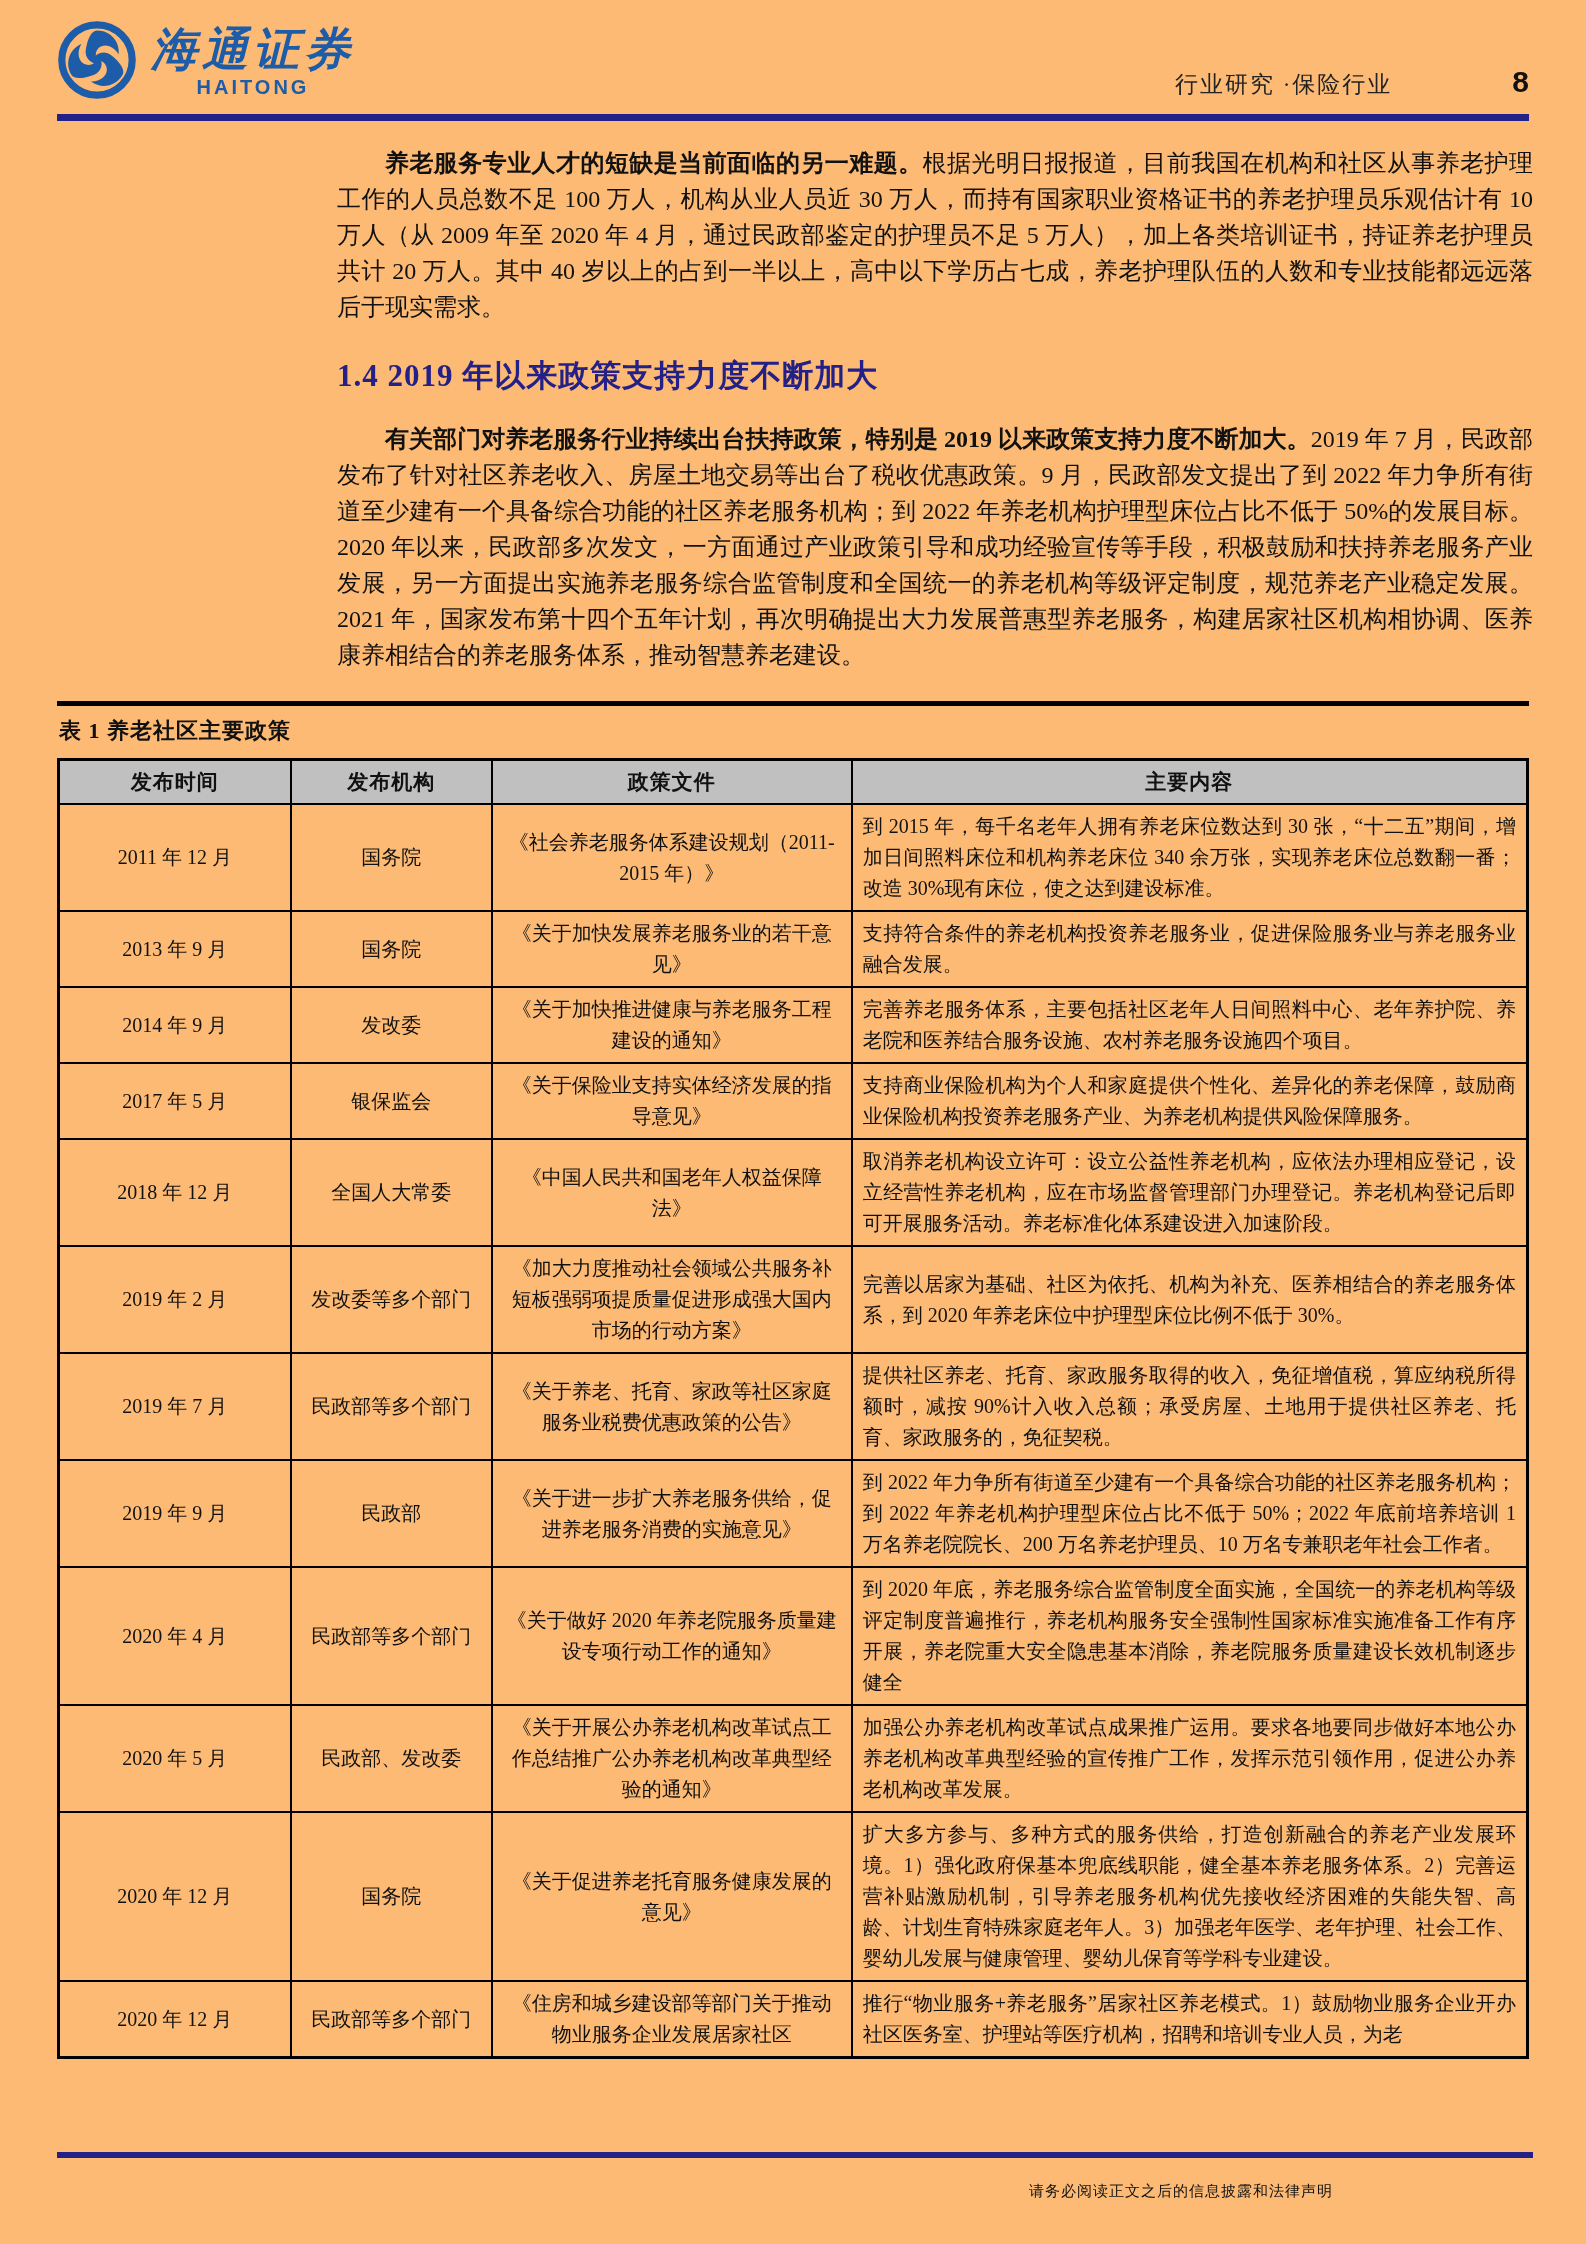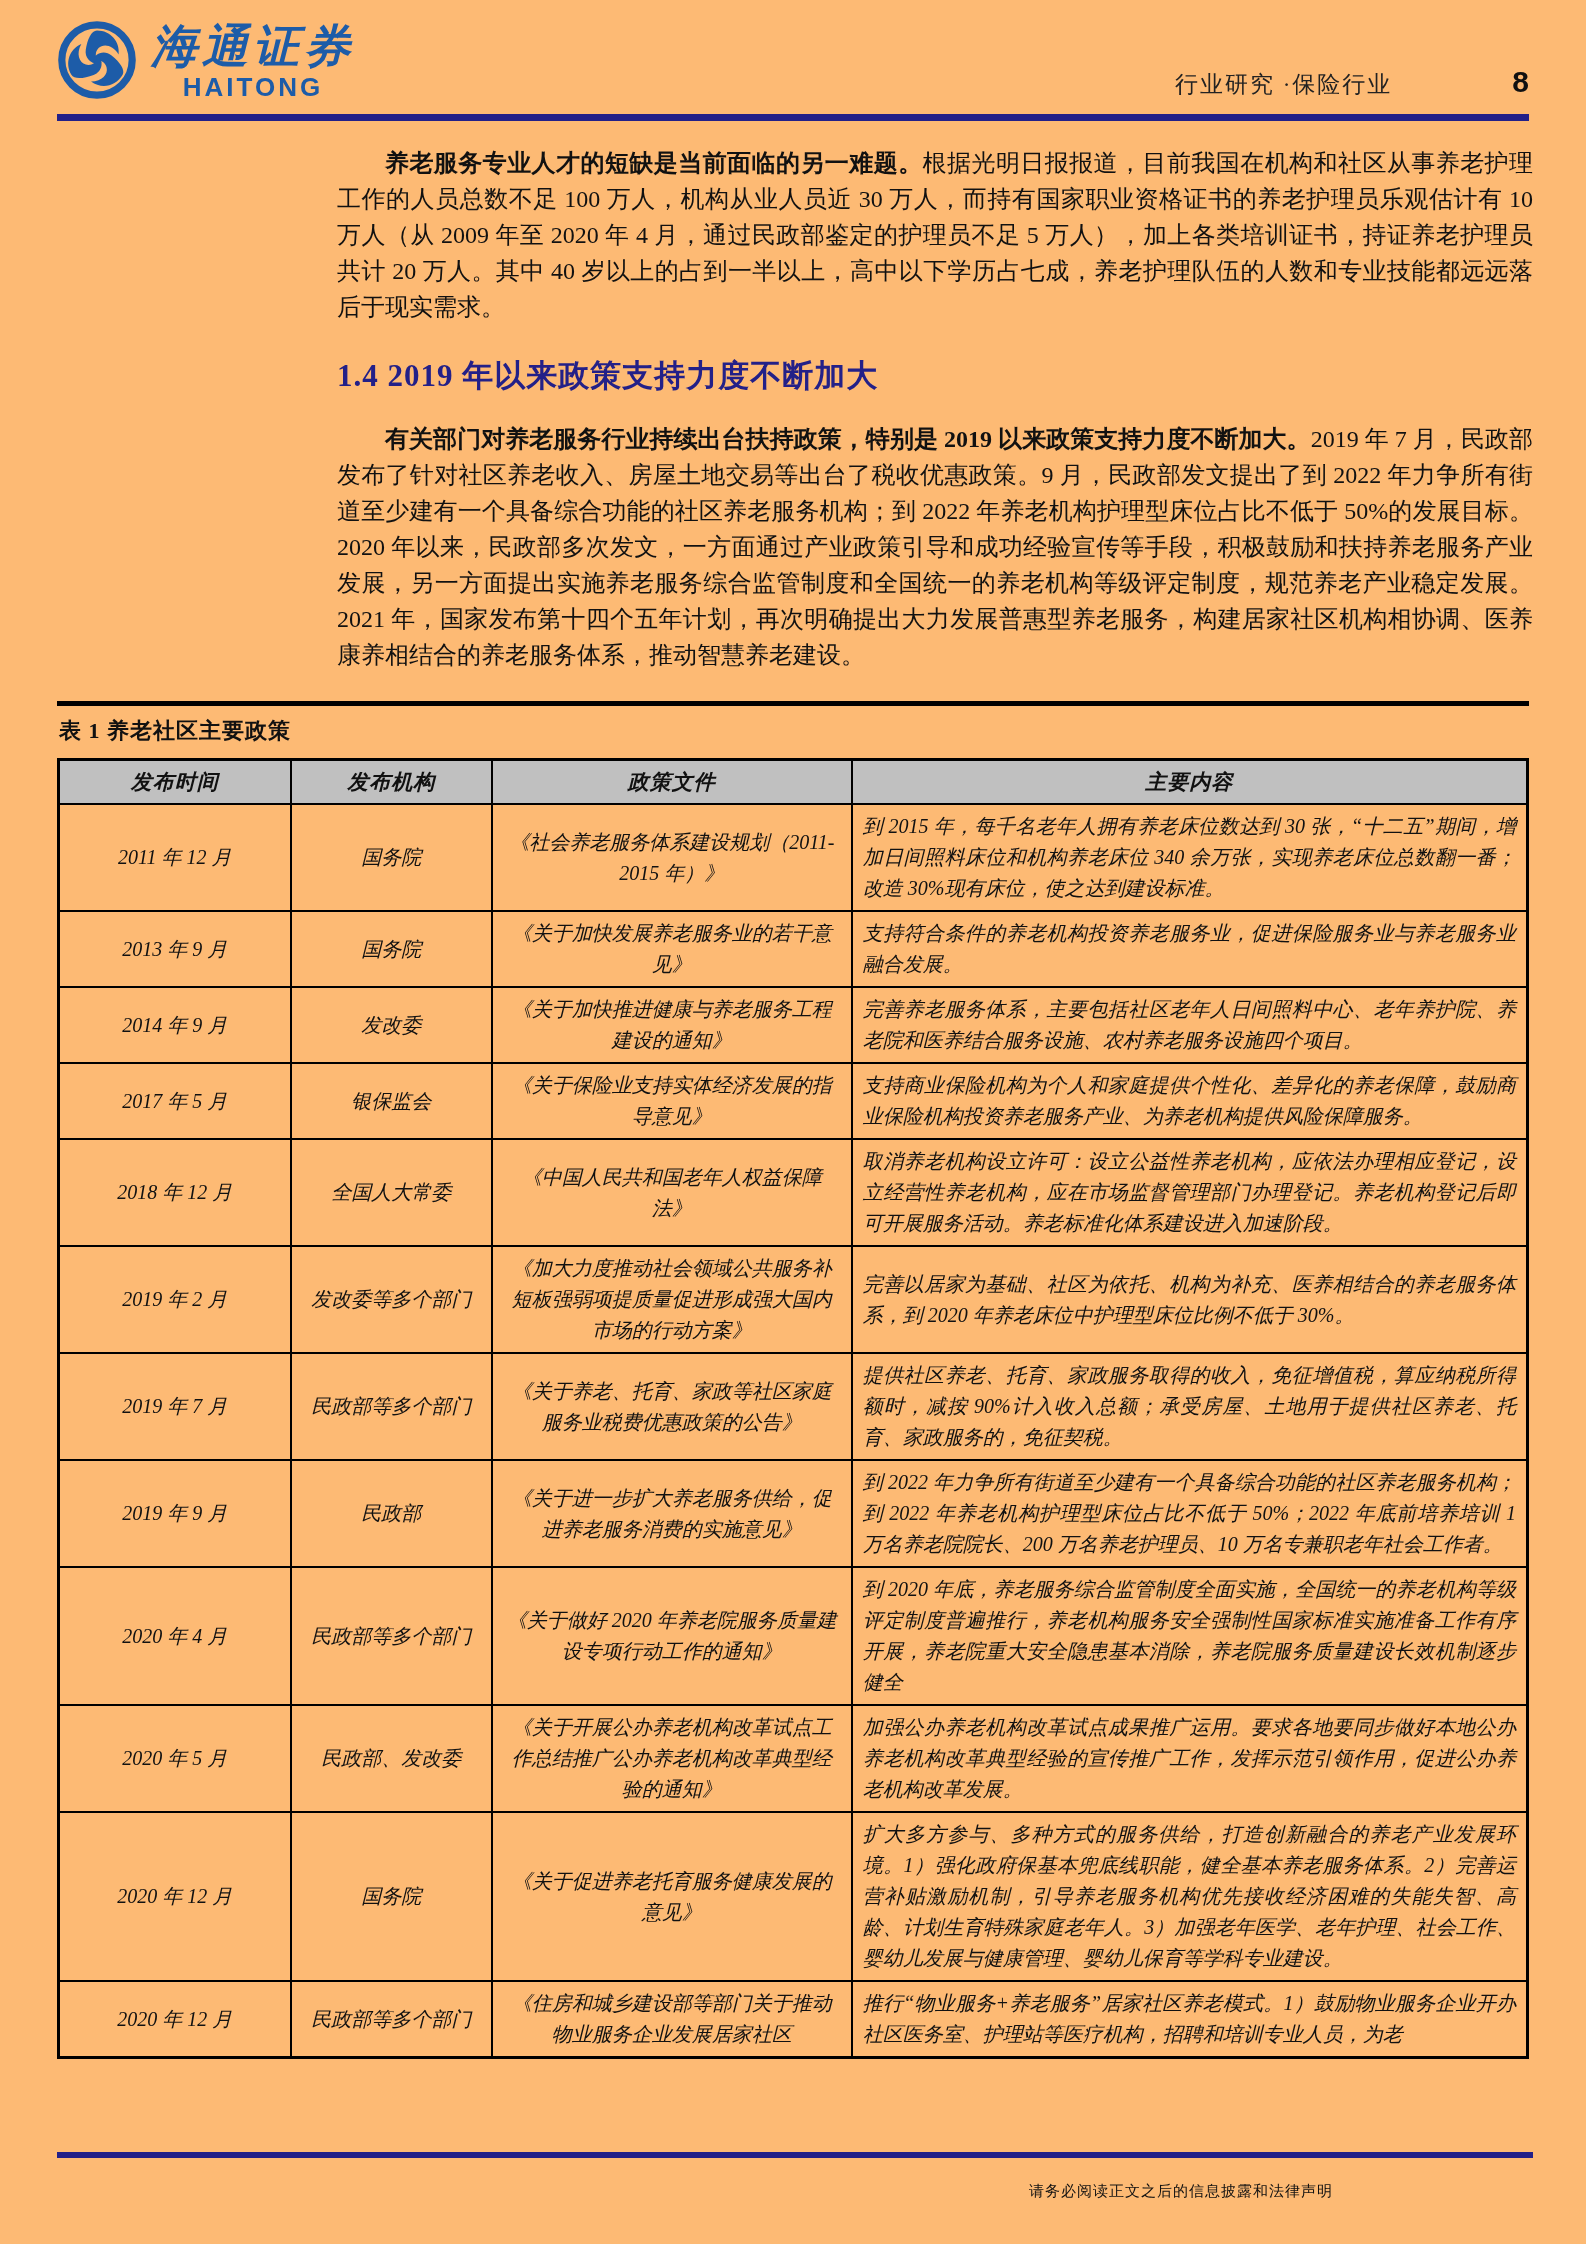--- a/index.html
+++ b/index.html
@@ -18,7 +18,7 @@
   .logo{display:flex;align-items:center;gap:14px;}
   .logo-textcol{display:flex;flex-direction:column;align-items:center;line-height:1;}
   .logo-cn{font-size:46px;font-weight:700;color:var(--logo-blue);letter-spacing:5px;font-style:italic;}
-  .logo-en{font-size:26px;font-weight:700;color:var(--logo-blue);letter-spacing:3px;margin-top:4px;
+  .logo-en{font-size:20px;font-weight:700;color:var(--logo-blue);letter-spacing:3px;margin-top:4px;
            font-family:"Liberation Sans","DejaVu Sans",sans-serif;}
   .header-right{display:flex;align-items:baseline;gap:120px;padding-bottom:4px;}
   .header-section{font-size:23px;letter-spacing:2px;color:#222;}

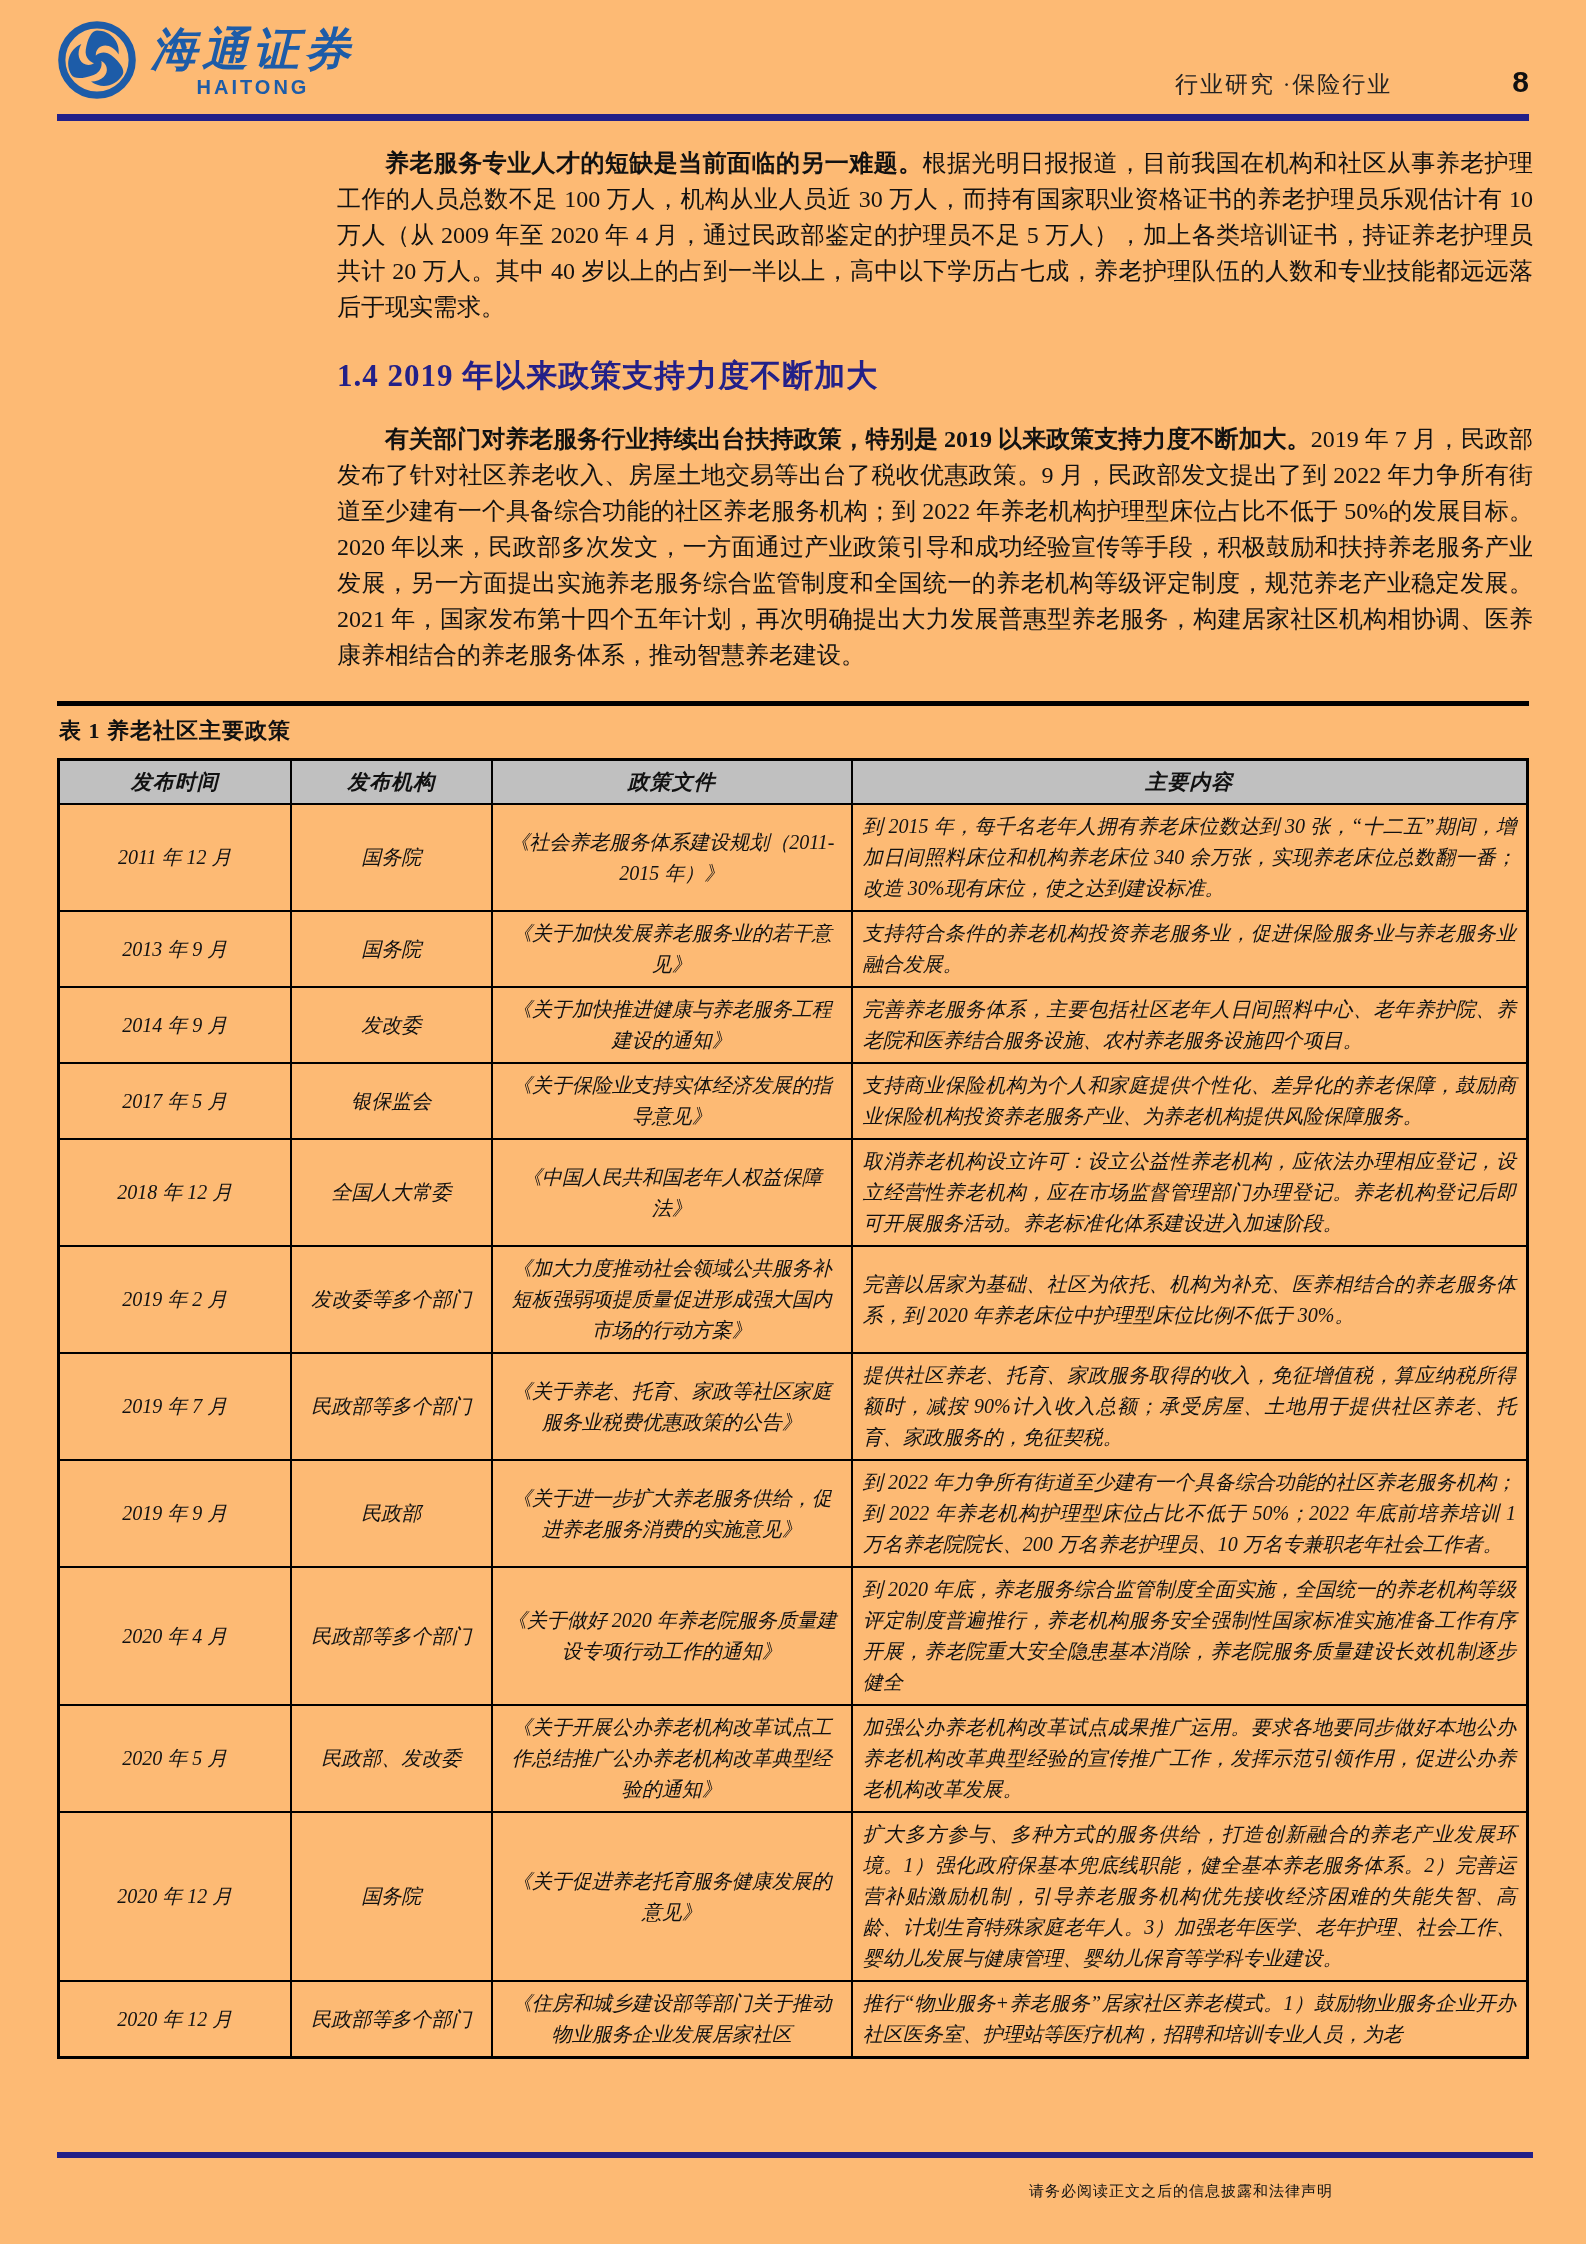--- a/index.html
+++ b/index.html
@@ -36,7 +36,7 @@
   .table-section{margin:28px 57px 0 57px;}
   .table-top-rule{height:5px;background:#000;}
   .table-title{font-size:22px;font-weight:700;padding:10px 2px 12px 2px;letter-spacing:1px;}
-  table.policy{width:100%;border-collapse:collapse;border:3px solid #000;table-layout:fixed;font-style:italic;}
+  table.policy{width:100%;border-collapse:collapse;border:3px solid #000;table-layout:fixed;}
   table.policy th{background:var(--table-header-bg);font-size:21px;font-weight:700;
                   border:2px solid #000;padding:7px 6px;text-align:center;letter-spacing:1px;}
   table.policy td{border:2px solid #000;font-size:20px;line-height:31px;vertical-align:middle;padding:6px 10px;}

